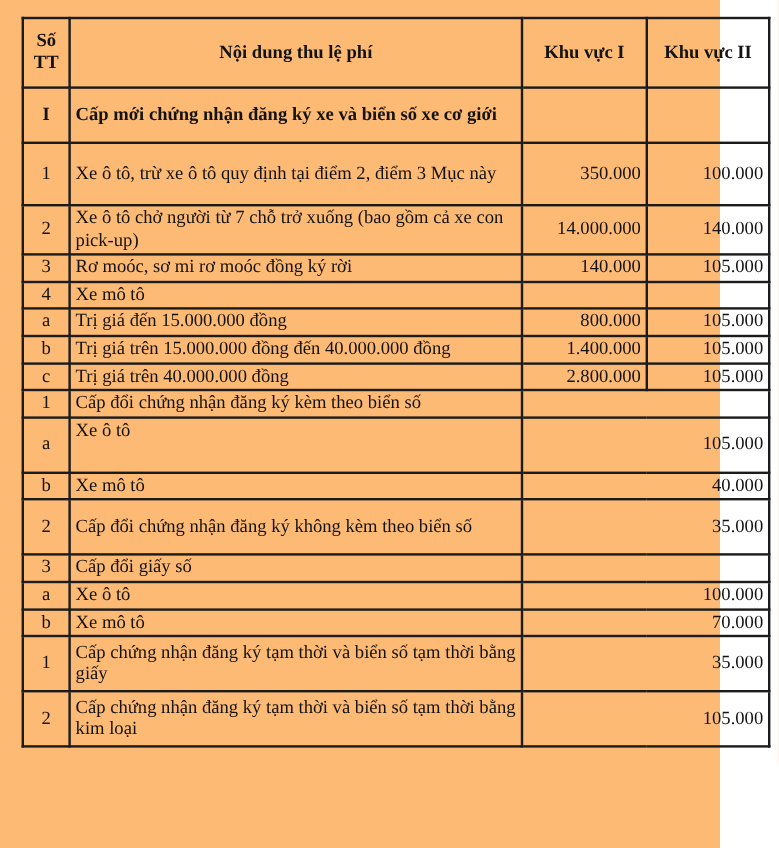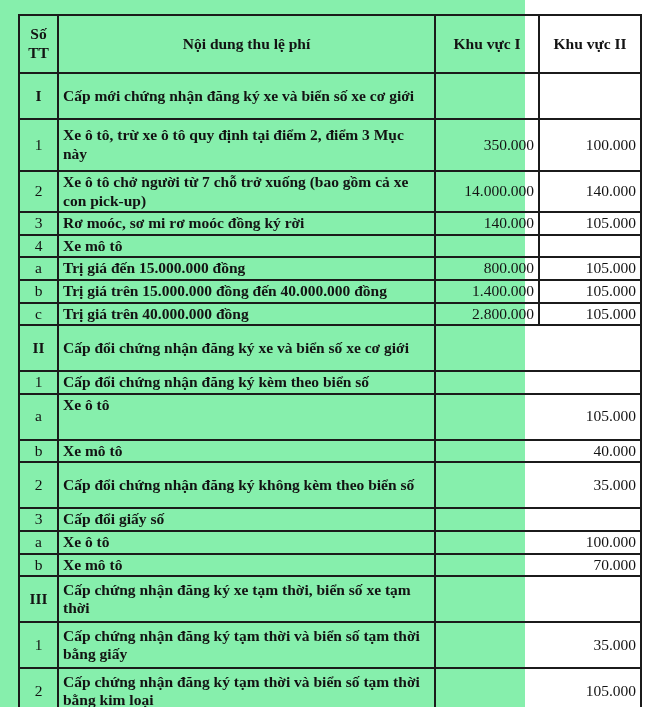--- a/index.html
+++ b/index.html
@@ -8,7 +8,7 @@
     background: #ffffff; color: #131313;
     font-family: "Liberation Serif", "DejaVu Serif", serif;
   }
-  .sheet { position: relative; width: 525px; height: 707px; background: #86efac; }
+  .sheet { position: relative; width: 600px; height: 707px; background: #fdba74; }
   table.fee-table {
     position: absolute; left: 18px; top: 14px;
     width: 622px; table-layout: fixed; border-collapse: collapse;

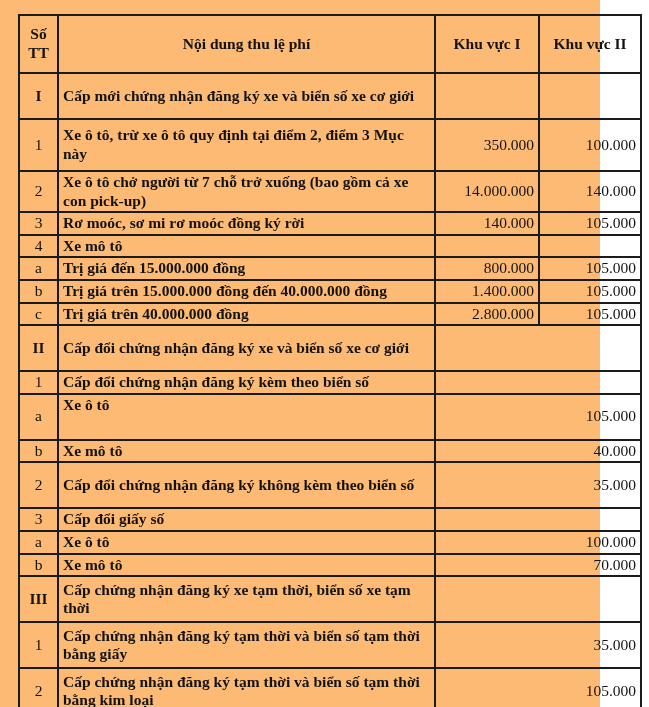--- a/index.html
+++ b/index.html
@@ -21,7 +21,7 @@
   }
   th { font-weight: bold; text-align: center; height: 54px; }
   td.cell-stt { text-align: center; padding: 1px 2px; }
-  td.cell-content { text-align: left; font-weight: bold; }
+  td.cell-content { text-align: left; }
   td.cell-fee { text-align: right; }
   tr.sec > td { height: 42px; }
   tr.sec > td.cell-content, tr.sec > td.cell-stt { font-weight: bold; }

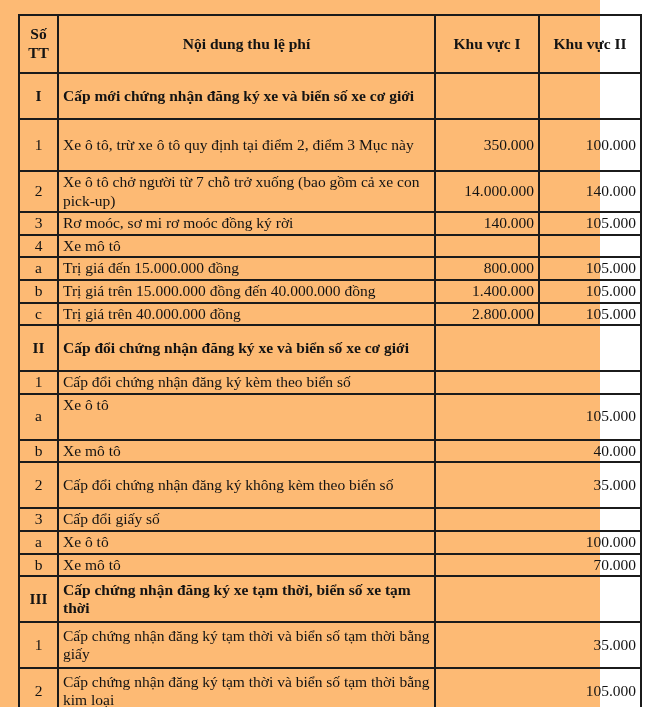--- a/index.html
+++ b/index.html
@@ -97,11 +97,6 @@
         <td class="cell-fee">105.000</td>
       </tr>
 
-      <tr class="sec">
-        <td class="cell-stt">II</td>
-        <td class="cell-content">Cấp đổi chứng nhận đăng ký xe và biển số xe cơ giới</td>
-        <td class="cell-fee" colspan="2"></td>
-      </tr>
       <tr>
         <td class="cell-stt">1</td>
         <td class="cell-content">Cấp đổi chứng nhận đăng ký kèm theo biển số</td>

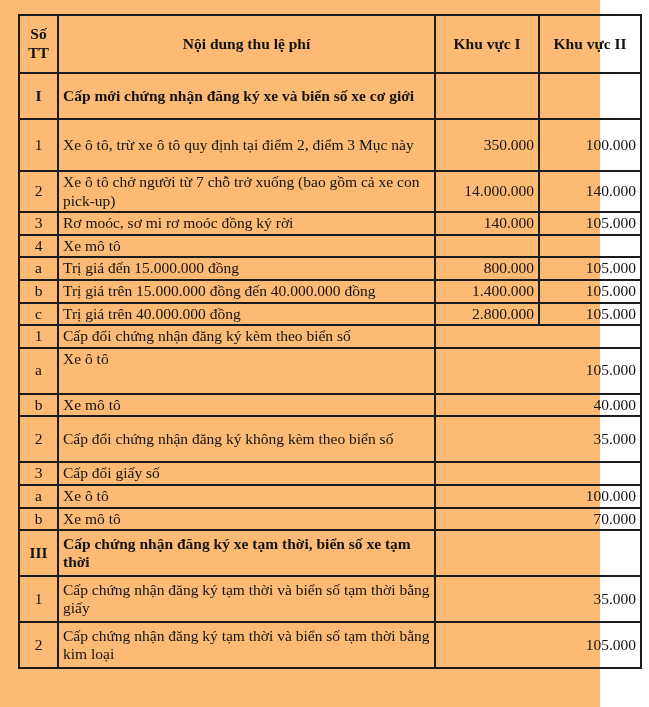--- a/index.html
+++ b/index.html
@@ -133,11 +133,6 @@
         <td class="cell-fee" colspan="2">70.000</td>
       </tr>
 
-      <tr class="sec">
-        <td class="cell-stt">III</td>
-        <td class="cell-content">Cấp chứng nhận đăng ký xe tạm thời, biển số xe tạm thời</td>
-        <td class="cell-fee" colspan="2"></td>
-      </tr>
       <tr class="r-tall">
         <td class="cell-stt">1</td>
         <td class="cell-content">Cấp chứng nhận đăng ký tạm thời và biển số tạm thời bằng giấy</td>

